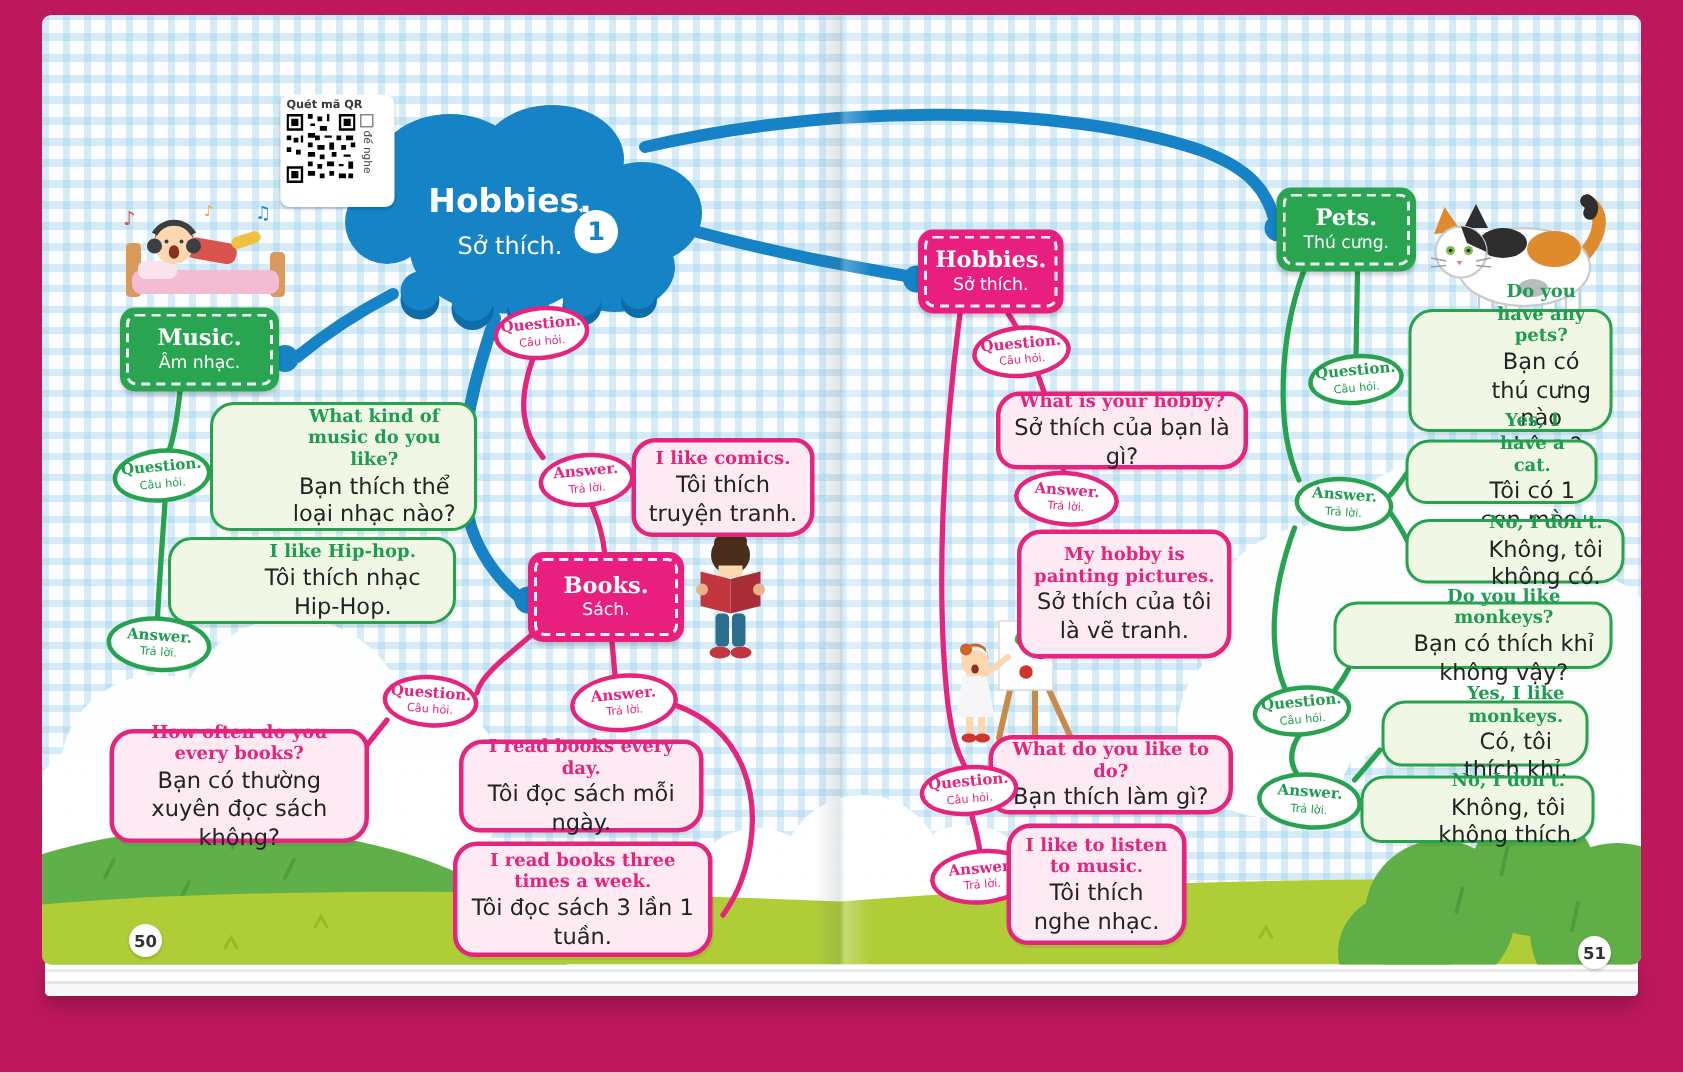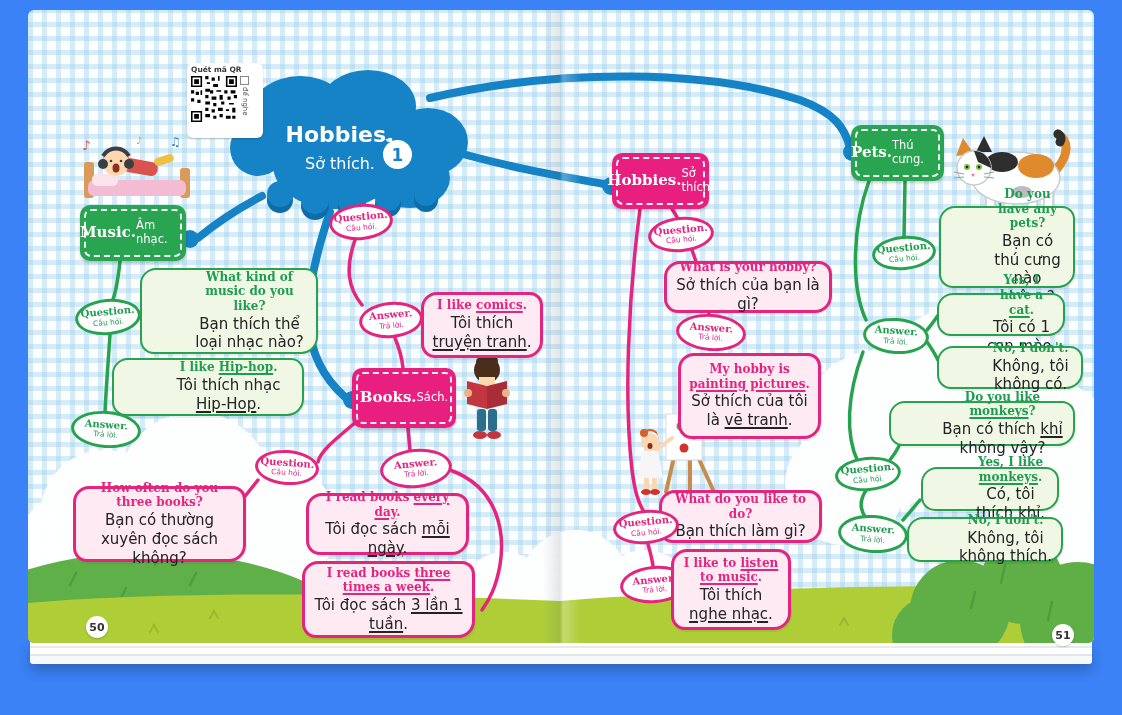--- a/index.html
+++ b/index.html
@@ -3,7 +3,7 @@
 <meta charset="utf-8">
 <style>
   html,body{margin:0;padding:0;}
-  .stage{position:relative;width:1122px;height:715px;background:#3b82f6;overflow:hidden;
+  .stage{position:relative;width:1122px;height:715px;background:#be185d;overflow:hidden;
          font-family:"DejaVu Sans",sans-serif;}
   
   .page-bg{position:absolute;left:28px;top:10px;width:1066px;height:633px;z-index:0;

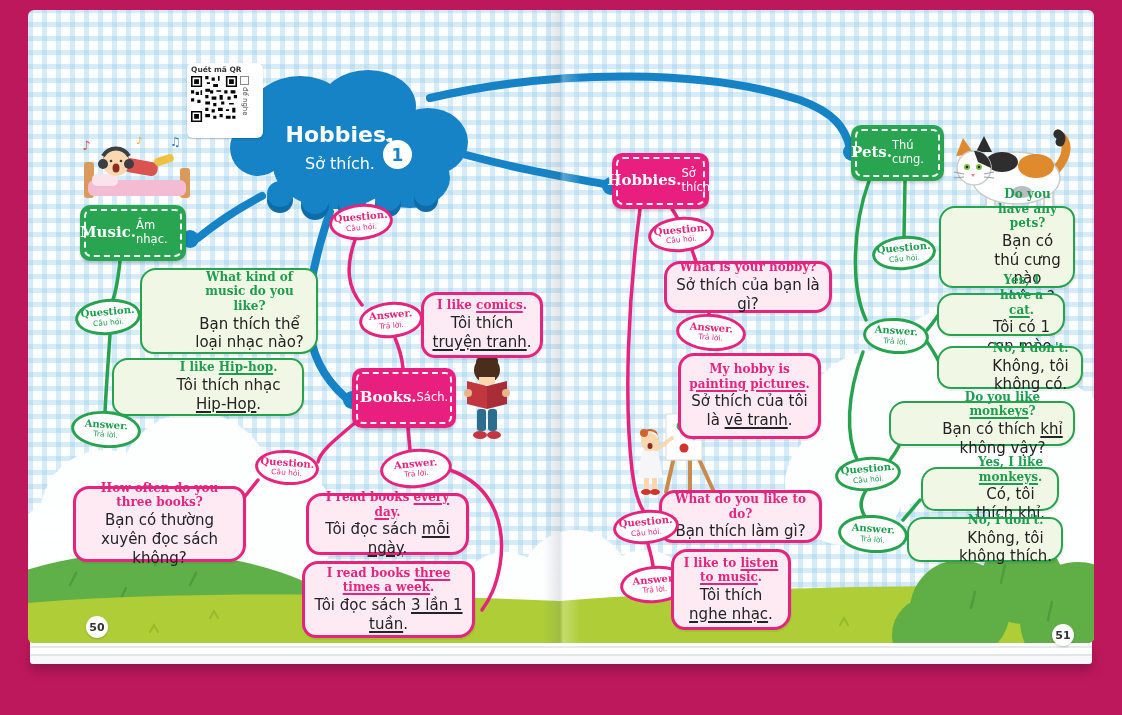--- a/index.html
+++ b/index.html
@@ -38,7 +38,7 @@
   .b-vi{font-family:"DejaVu Sans",sans-serif;font-size:7.5px;line-height:1.2;}
   .tilt-l{transform:rotate(-5deg);} .tilt-r{transform:rotate(4deg);}
   
-  .title-box{position:absolute;z-index:3;display:flex;align-items:center;justify-content:center;
+  .title-box{position:absolute;z-index:3;display:flex;flex-direction:column;align-items:center;justify-content:center;
              color:#fff;border-radius:10px;box-shadow:0 2px 3px rgba(0,0,0,.18);}
   .title-box::before{content:"";position:absolute;inset:4px;border:2px dashed rgba(255,255,255,.95);border-radius:7px;}
   .title-box.green{background:#29a551;}

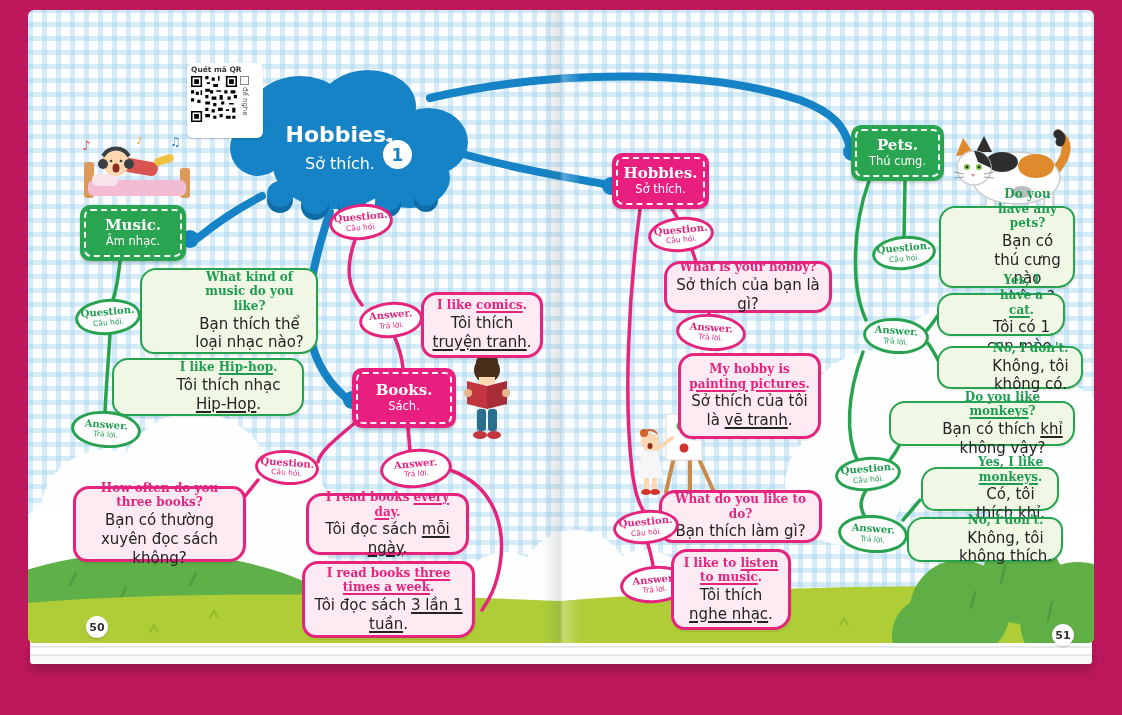--- a/index.html
+++ b/index.html
@@ -28,7 +28,7 @@
   .box.green .en{color:#1e9c4f}
   .box.pink .en{color:#e5247e}
   .vi{font-family:"DejaVu Sans",sans-serif;font-size:15px;color:#232323;line-height:1.25;margin-top:1px;}
-  .u{text-decoration:underline;text-underline-offset:2px;text-decoration-thickness:1.5px;}
+  .u{text-underline-offset:2px;text-decoration-thickness:1.5px;}
   
   .bubble{position:absolute;z-index:3;box-sizing:border-box;background:#fff;border-radius:50%;
           display:flex;flex-direction:column;align-items:center;justify-content:center;}

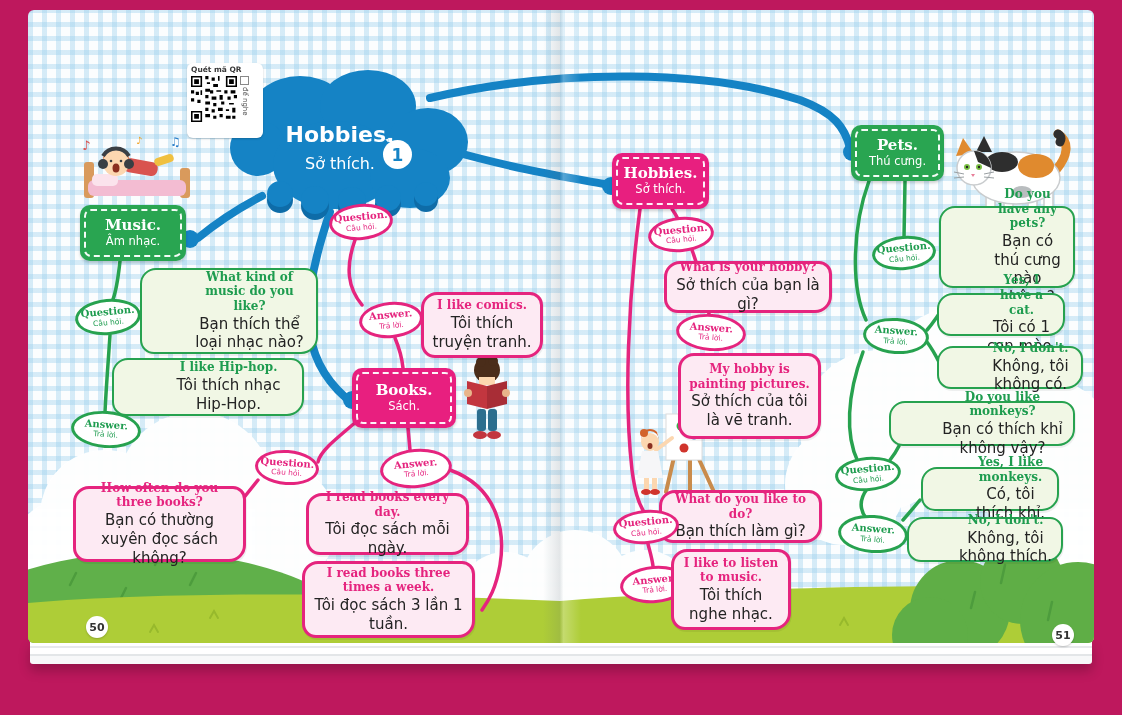--- a/index.html
+++ b/index.html
@@ -357,7 +357,7 @@
     <div class="b-vi">Câu hỏi.</div>
   </div>
   <div class="box pink" style="left:73px;top:486px;width:173px;height:76px">
-    <div class="en"><span>How often do you three books?</span></div>
+    <div class="en"><span>How often do you every books?</span></div>
     <div class="vi"><span>Bạn có thường xuyên đọc sách không?</span></div>
   </div>
   <div class="bubble pink tilt-l" style="left:380px;top:449px;width:72px;height:39px">

